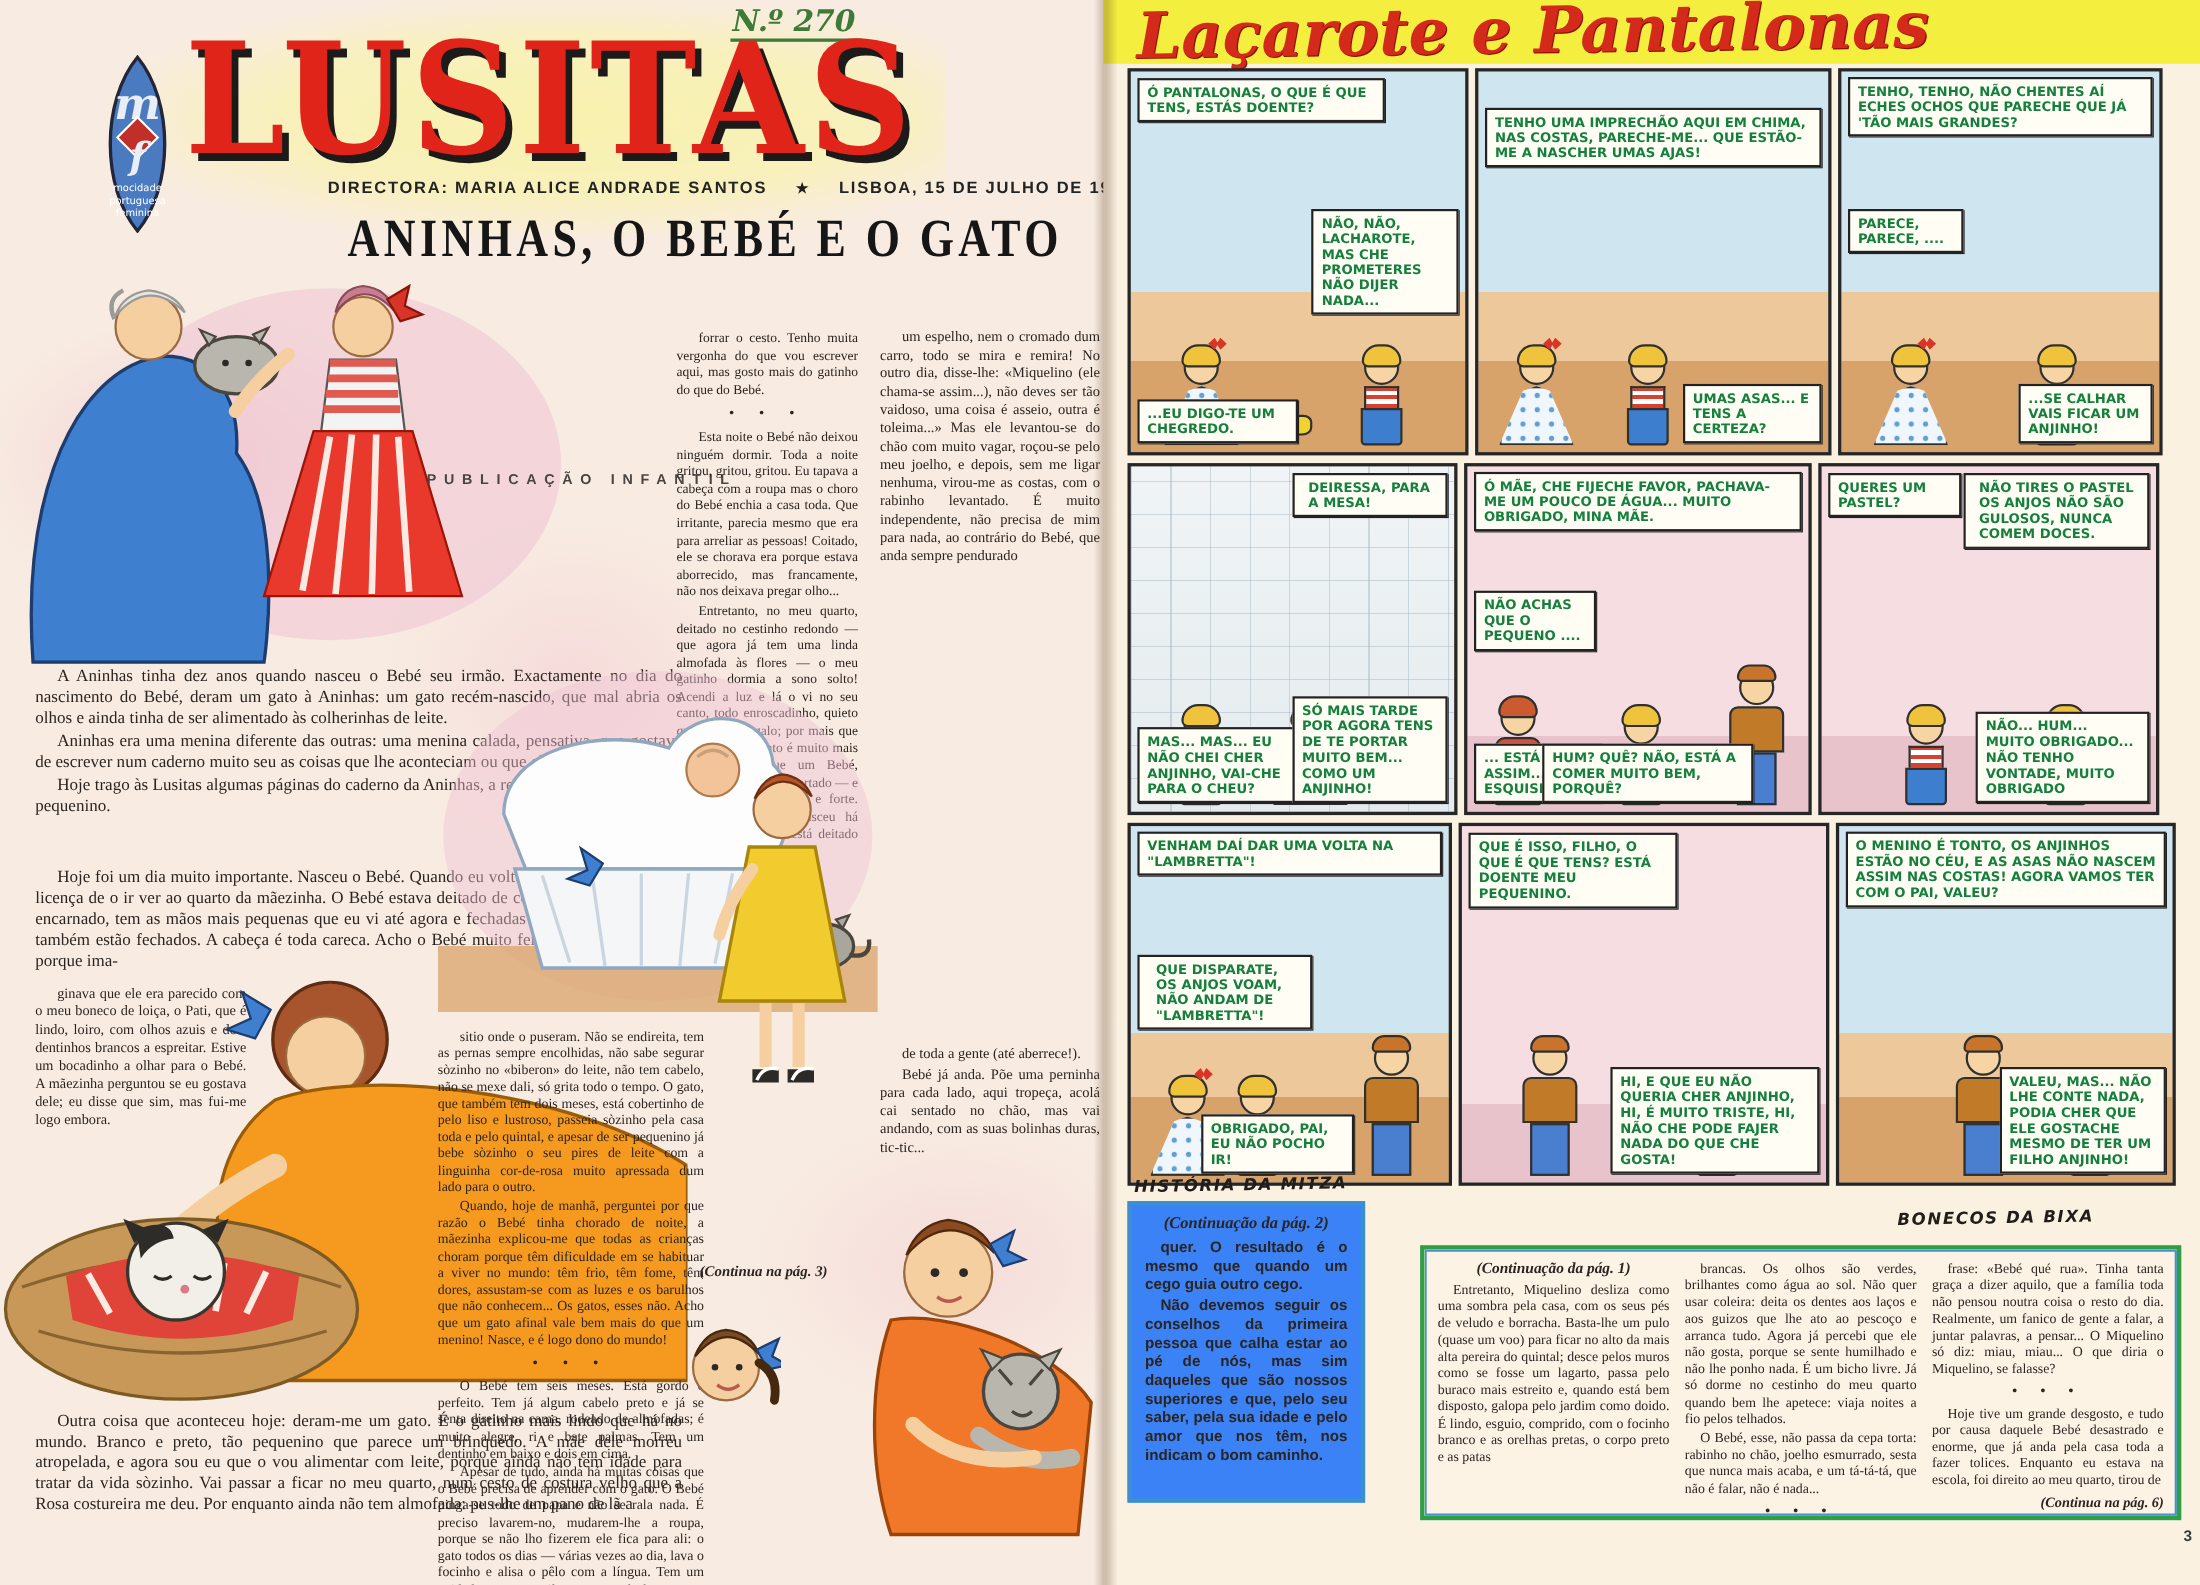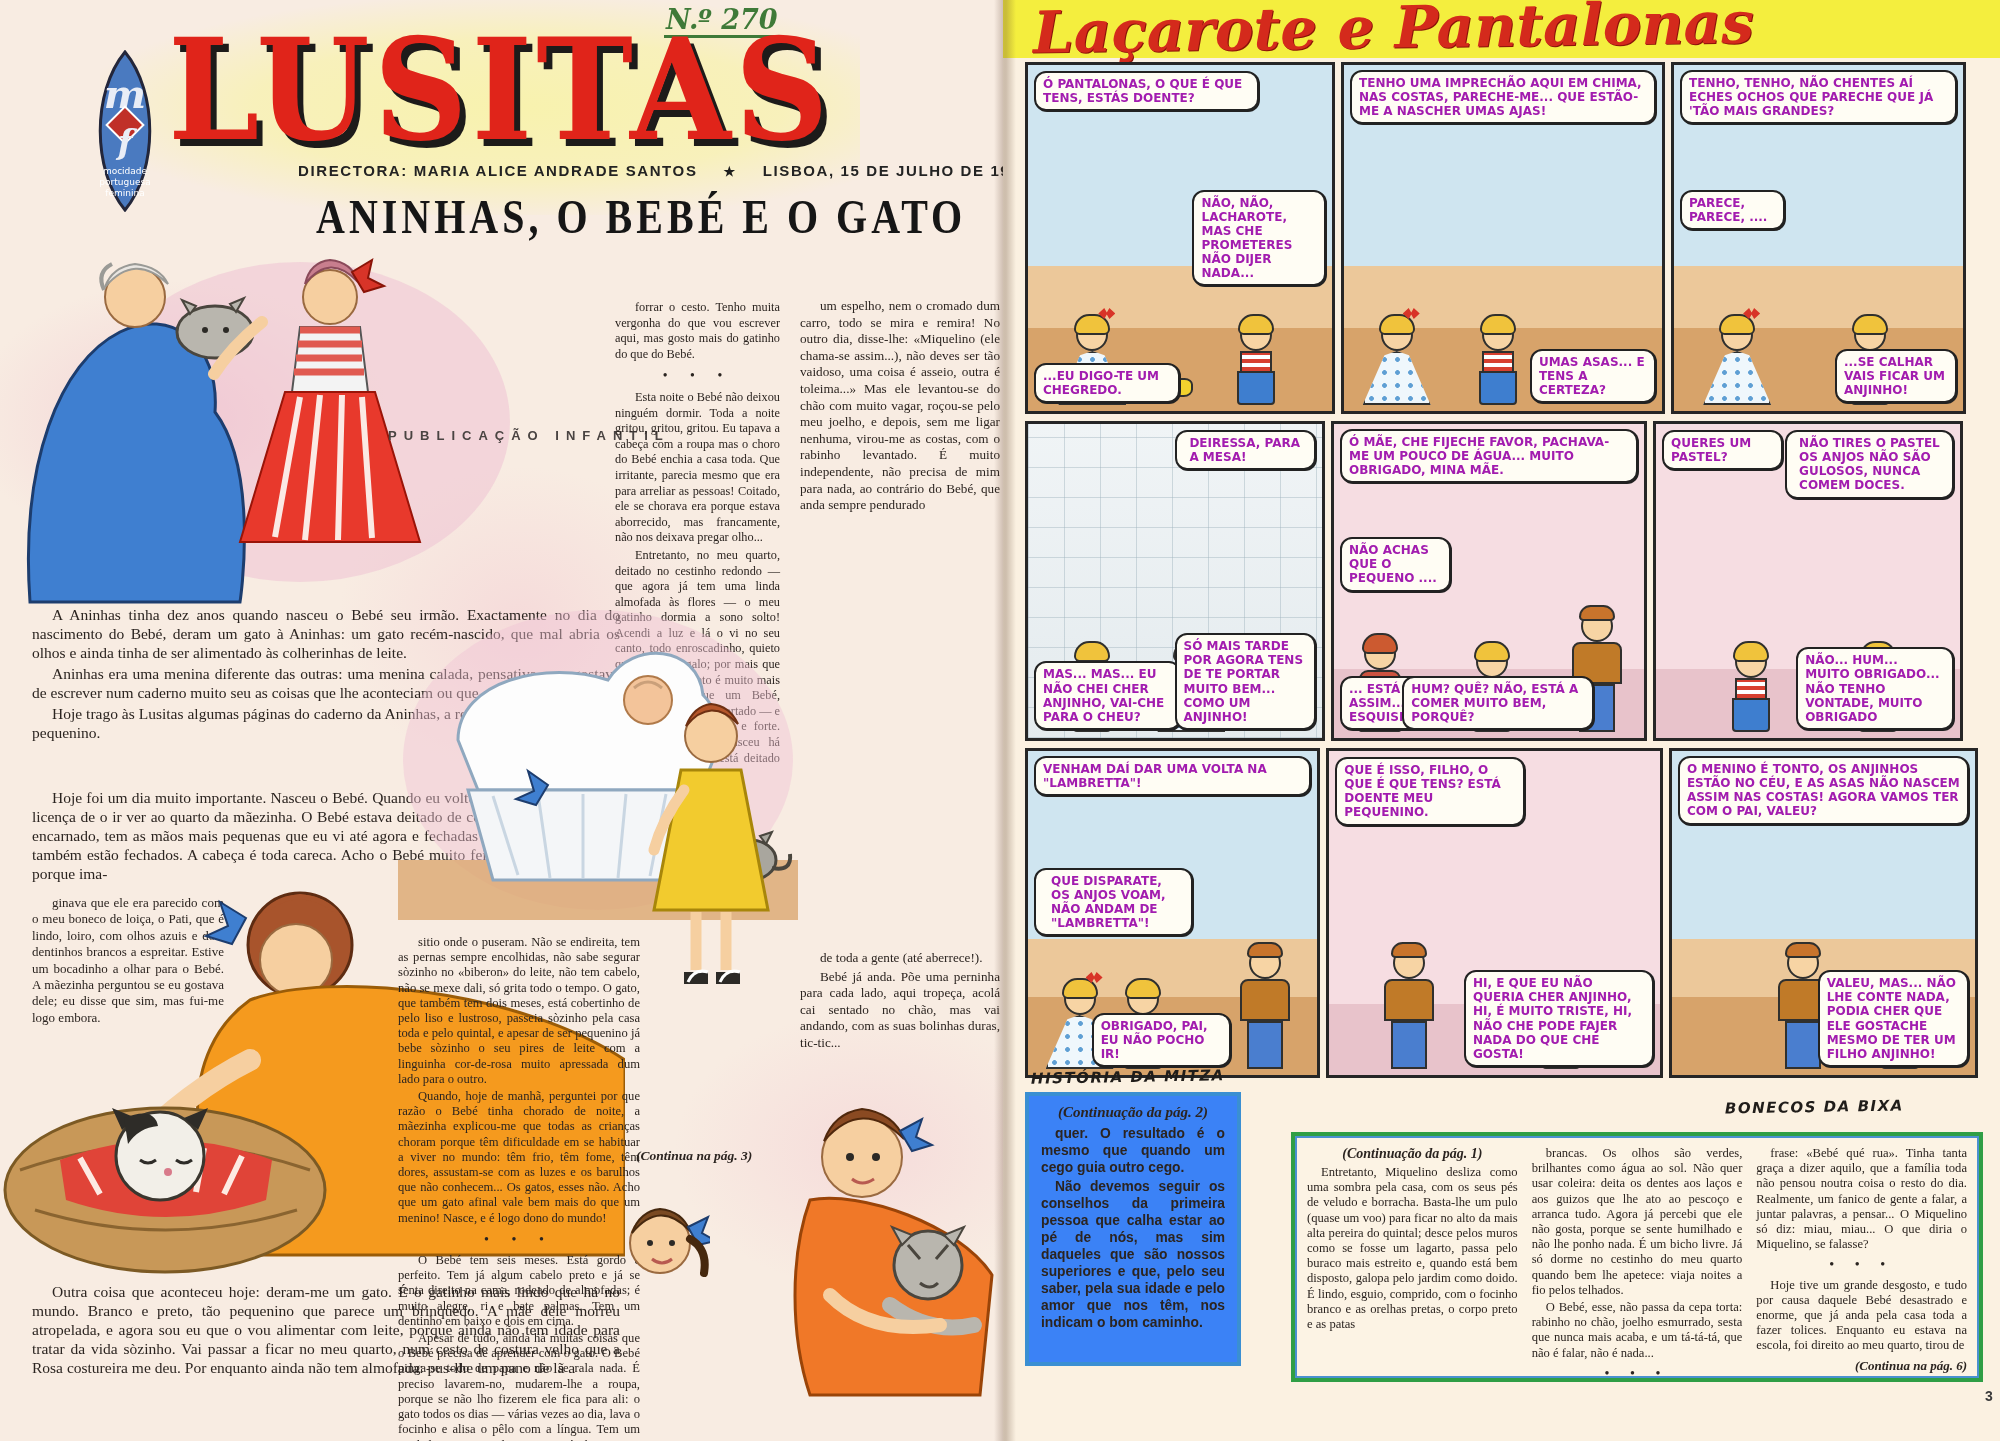--- a/index.html
+++ b/index.html
@@ -55,8 +55,8 @@
       repeating-linear-gradient(0deg,rgba(160,180,190,.45) 0 1px,transparent 1px 30px),
       repeating-linear-gradient(90deg,rgba(160,180,190,.45) 0 1px,transparent 1px 36px),
       linear-gradient(#f0f4f6,#e4ebee);}
-  .balloon{position:absolute;background:#fffdf4;border:2px solid #222;border-radius:12px;
-    padding:4px 7px;font:700 12px/1.18 "DejaVu Sans",sans-serif;color:#a21caf;
+  .balloon{position:absolute;background:#fffdf4;border:2px solid #222;border-radius:0;
+    padding:4px 7px;font:700 12px/1.18 "DejaVu Sans",sans-serif;color:#15803d;
     box-shadow:1px 1px 0 #222;z-index:3;}
   .pos-tl{top:6px;left:6px;max-width:60%;} .pos-tr{top:6px;right:6px;max-width:46%;padding-left:12px;}
   .pos-tc{top:5px;left:6px;right:6px;}    .pos-ml{top:36%;left:6px;max-width:42%;}

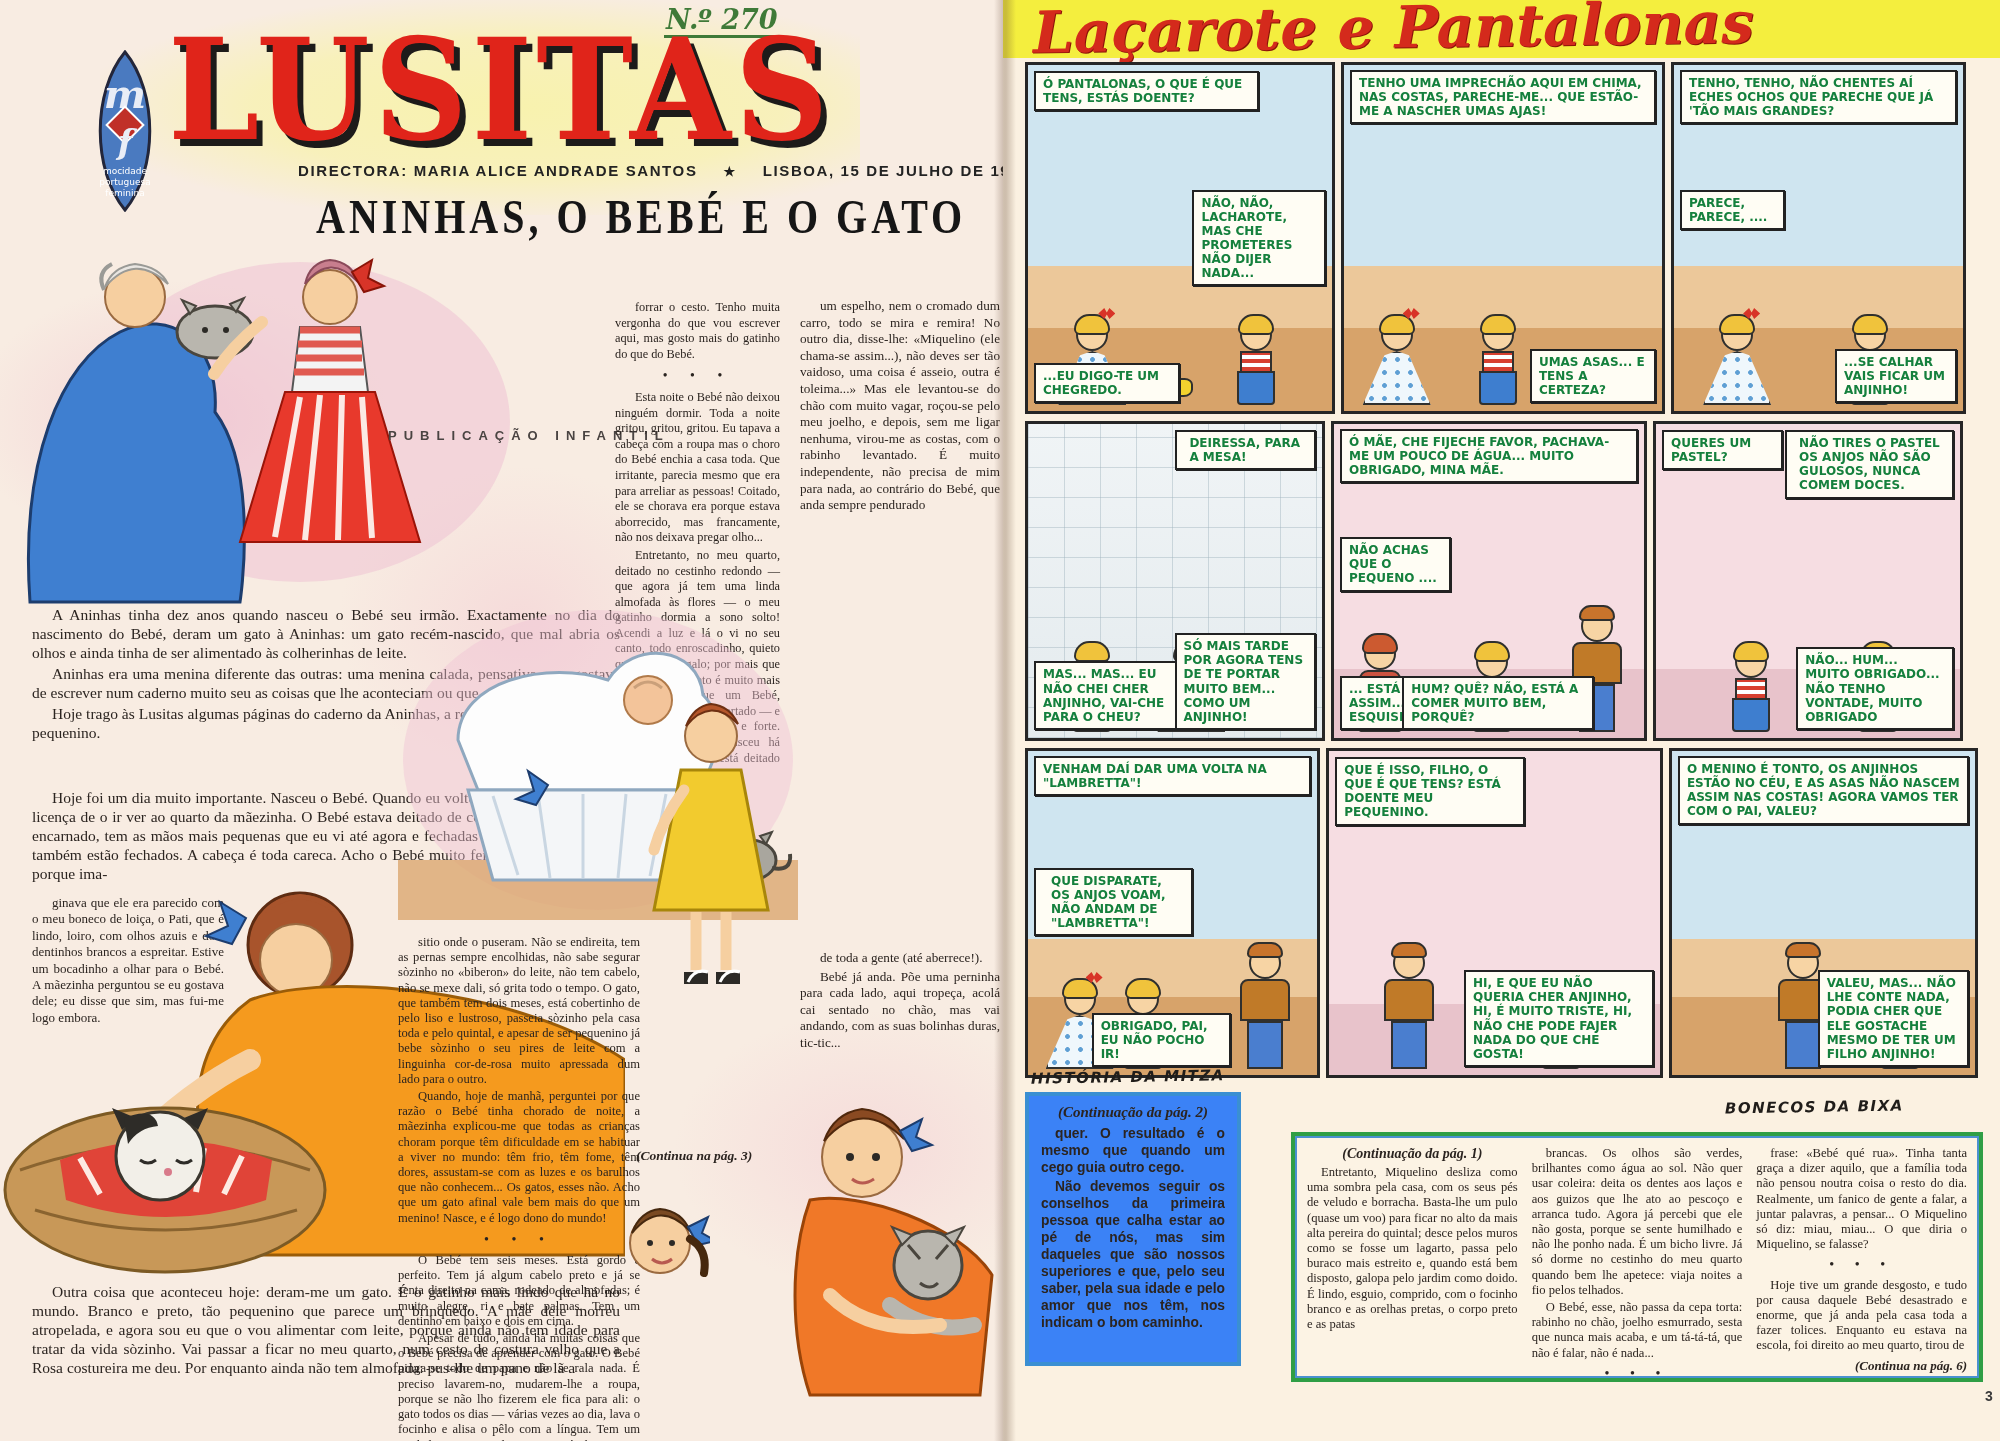--- a/index.html
+++ b/index.html
@@ -287,7 +287,7 @@
             <div class="fig girl" style="left: 4%;"><span class="head"><span class="hair"></span><span class="bow"></span></span><span class="torso"></span></div>
             <div class="fig boy" style="left: 36%;"><span class="head"><span class="hair"></span></span><span class="torso"></span><span class="over"></span></div>
             <div class="fig duck" style="left: 70%;"><span class="body"></span></div>
-            <div class="balloon pos-tc" style="max-width: 94%;">TENHO UMA IMPRECHÃO AQUI EM CHIMA, NAS COSTAS, PARECHE-ME... QUE ESTÃO-ME A NASCHER UMAS AJAS!</div>
+            <div class="balloon pos-tc" style="max-width: 94%; margin-top: 28px;">TENHO UMA IMPRECHÃO AQUI EM CHIMA, NAS COSTAS, PARECHE-ME... QUE ESTÃO-ME A NASCHER UMAS AJAS!</div>
             <div class="balloon pos-br" style="max-width: 34%;">UMAS ASAS... E TENS A CERTEZA?</div>
           </div>
           <div class="panel bg-sky" style="width: 295px; height: 352px;">

